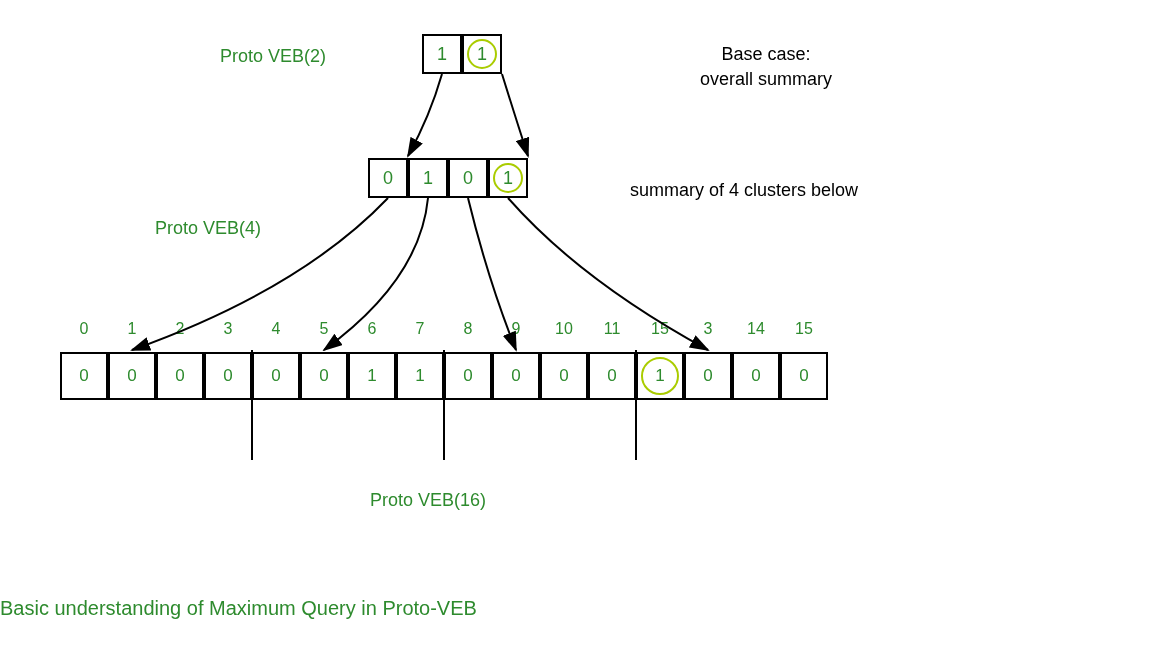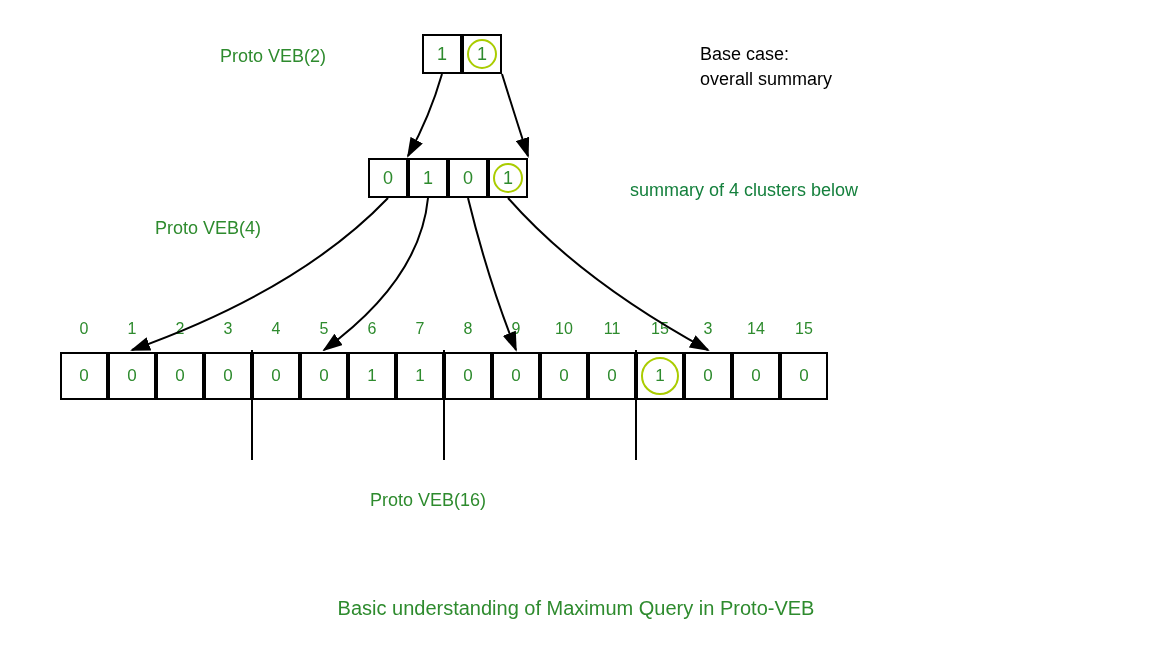--- a/index.html
+++ b/index.html
@@ -116,6 +116,7 @@
       color: #000;
       font-size: 18px;
       line-height: 1.4;
+      text-align: center;
     }
 
     

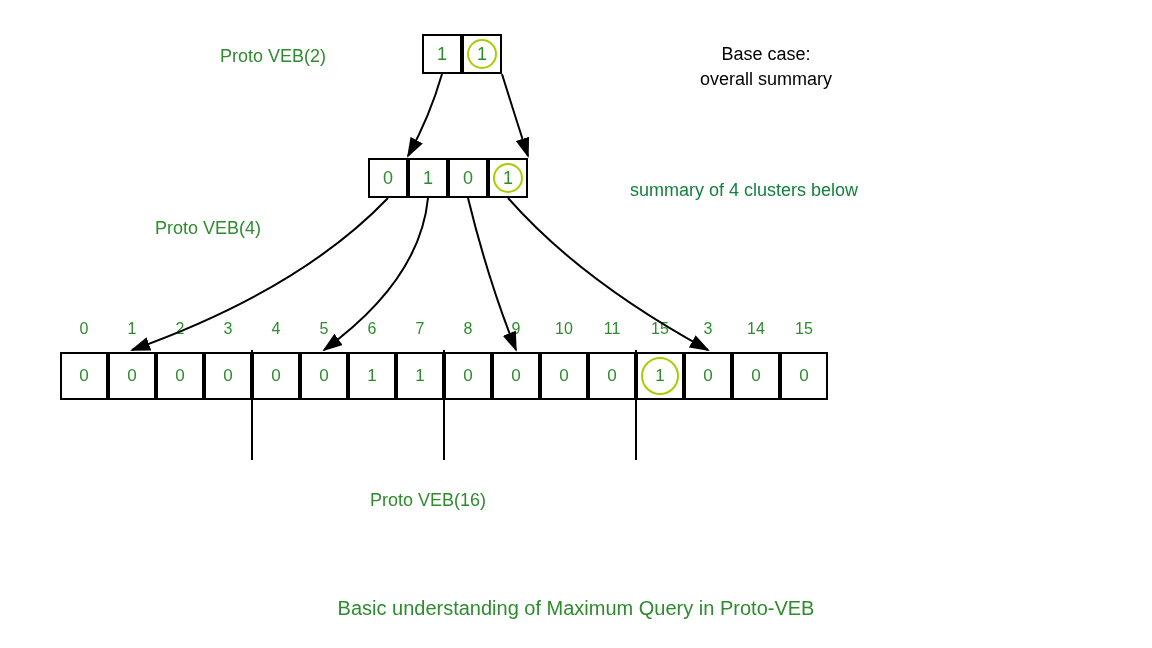--- a/index.html
+++ b/index.html
@@ -124,7 +124,7 @@
       position: absolute;
       top: 180px;
       left: 630px;
-      color: #15803d;
+      color: #000000;
       font-size: 18px;
     }
 

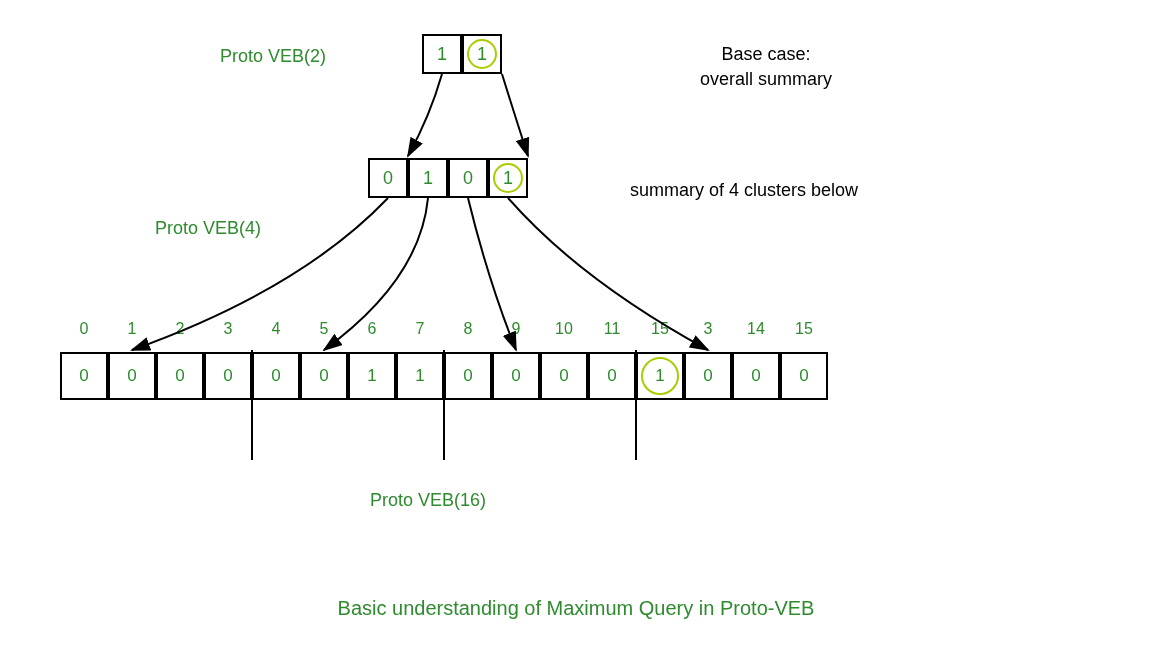--- a/index.html
+++ b/index.html
@@ -103,7 +103,6 @@
       bottom: 28px;
       left: 0;
       right: 0;
-      text-align: center;
       color: #2e8b2e;
       font-size: 20px;
     }

